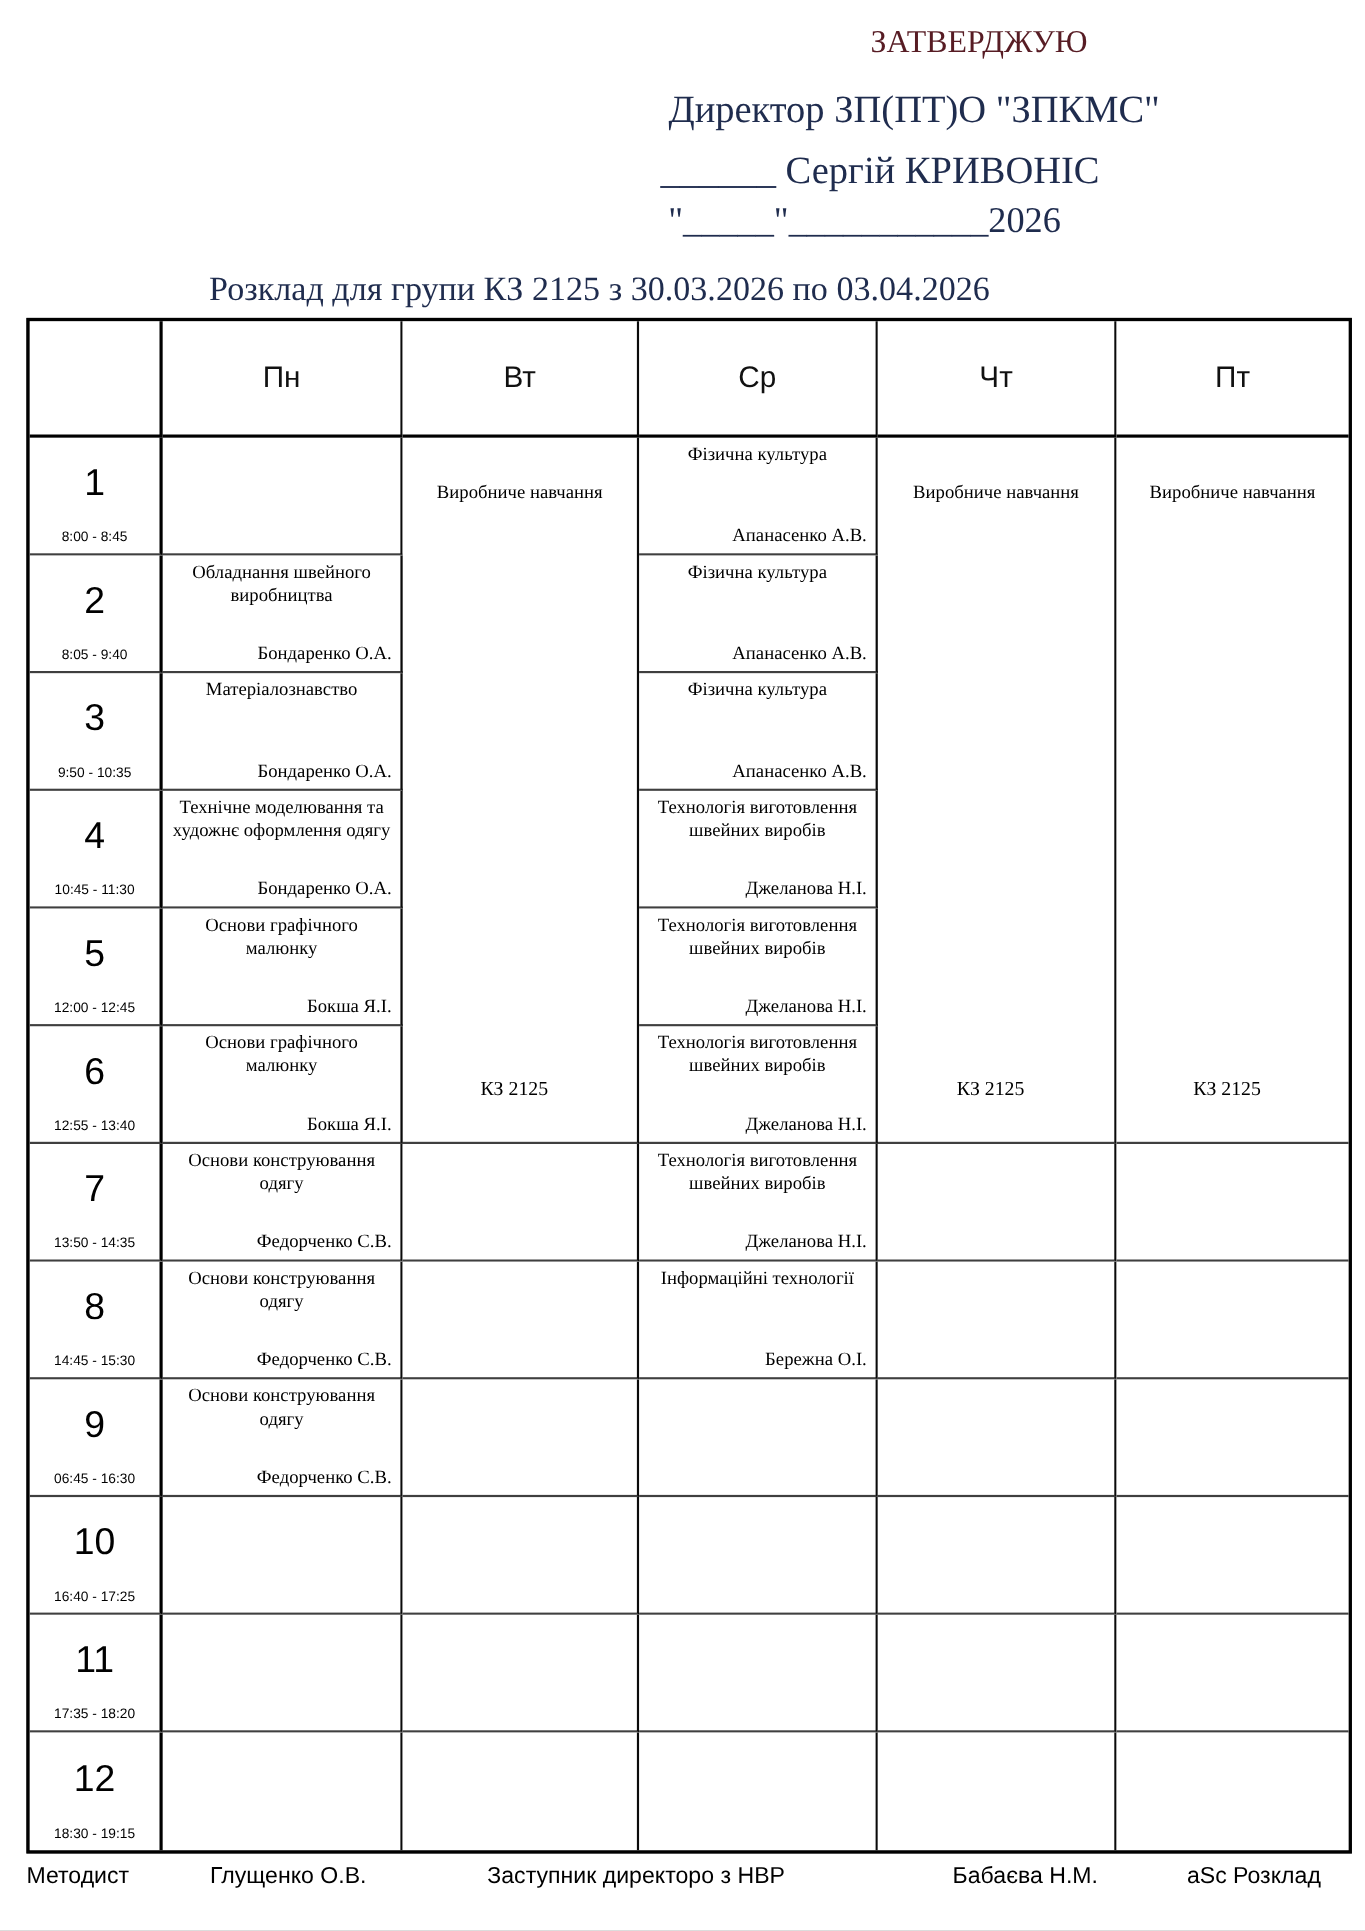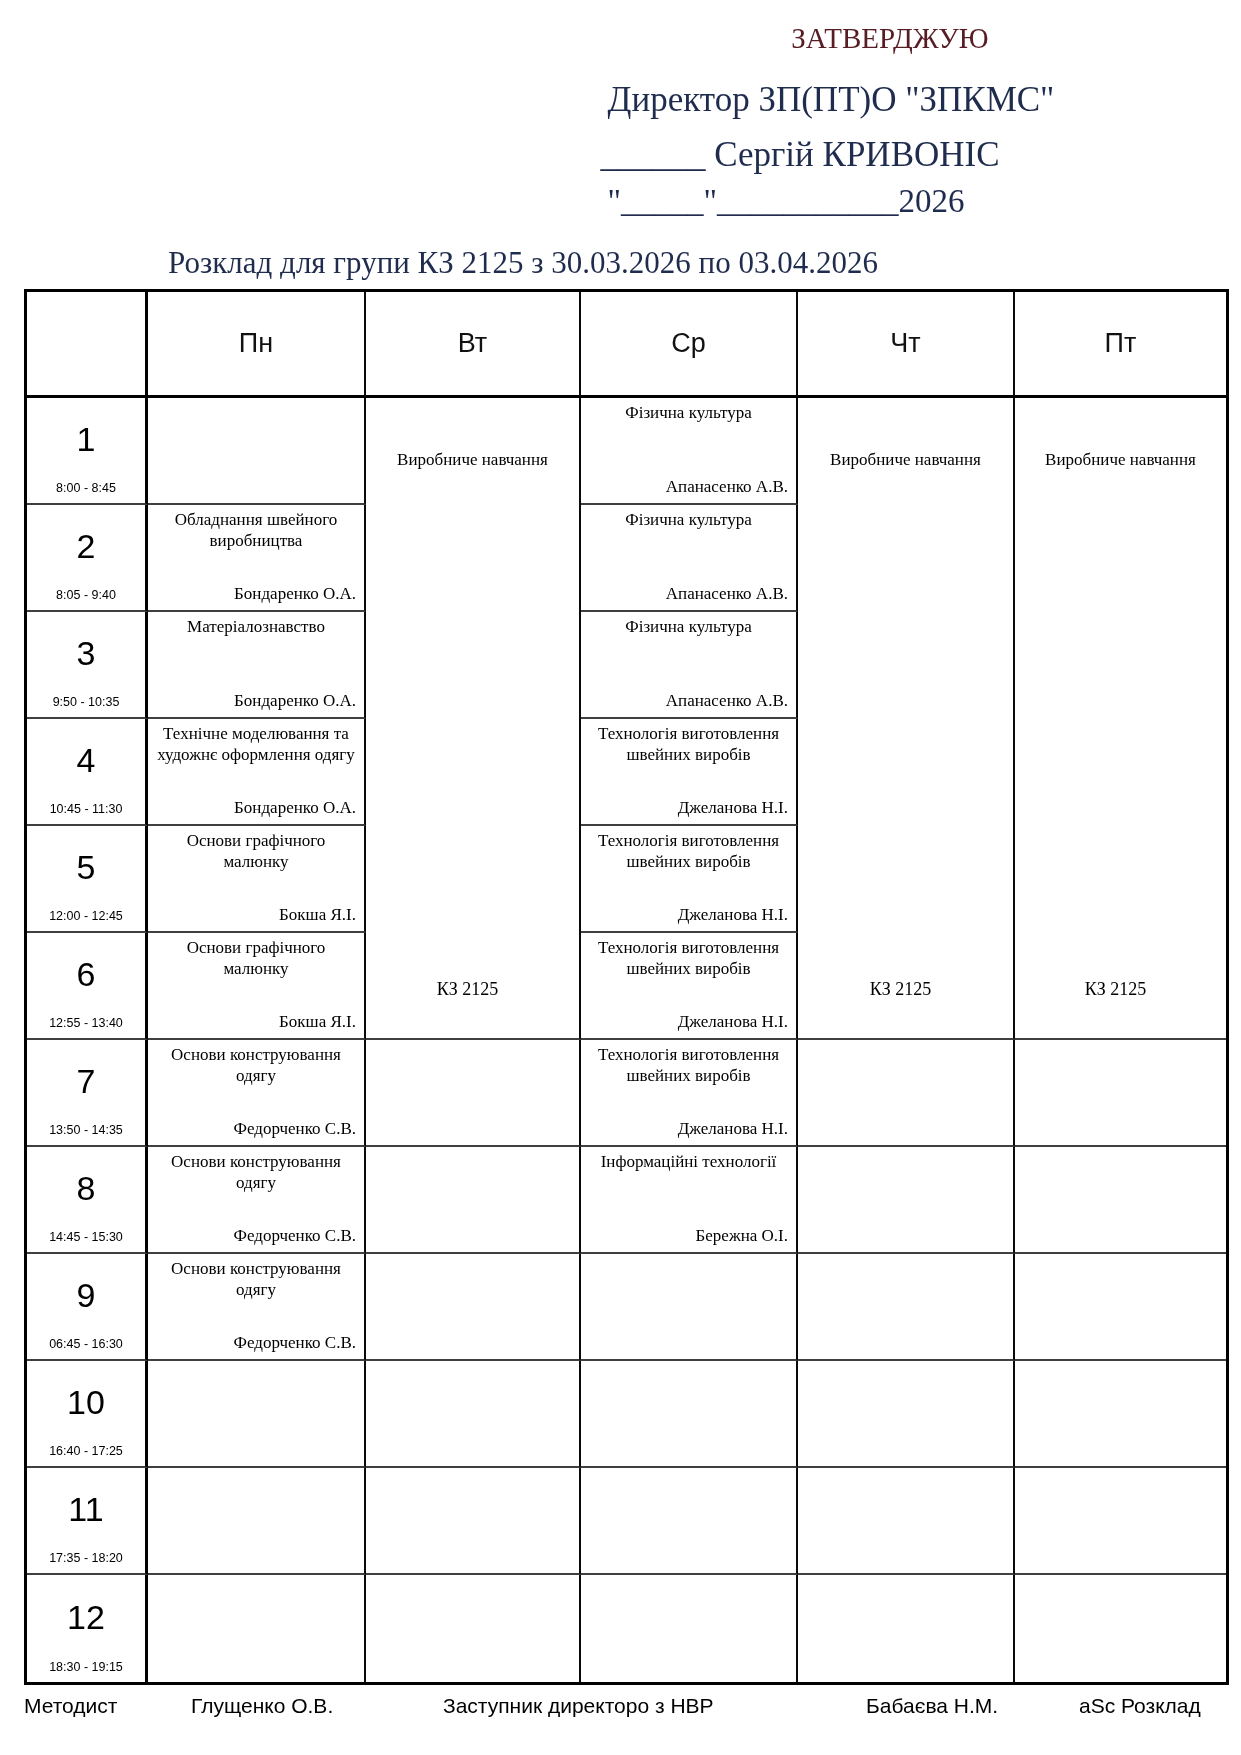--- a/index.html
+++ b/index.html
@@ -10,7 +10,7 @@
   .director-line{top:80px;left:831px;font-size:35px;color:#1f2c4e;}
   .signature-line{top:135px;left:800px;font-size:35px;color:#1f2c4e;}
   .date-line{top:183px;left:786px;font-size:33px;color:#1f2c4e;}
-  .schedule-title{top:245px;left:523px;font-size:31px;color:#1f2c4e;}
+  .schedule-title{top:245px;left:545px;font-size:31px;color:#1f2c4e;}
 
   .timetable{position:absolute;left:24px;top:289px;width:1205px;height:1396px;
     box-sizing:border-box;border:3px solid #000;background:#404040;display:grid;

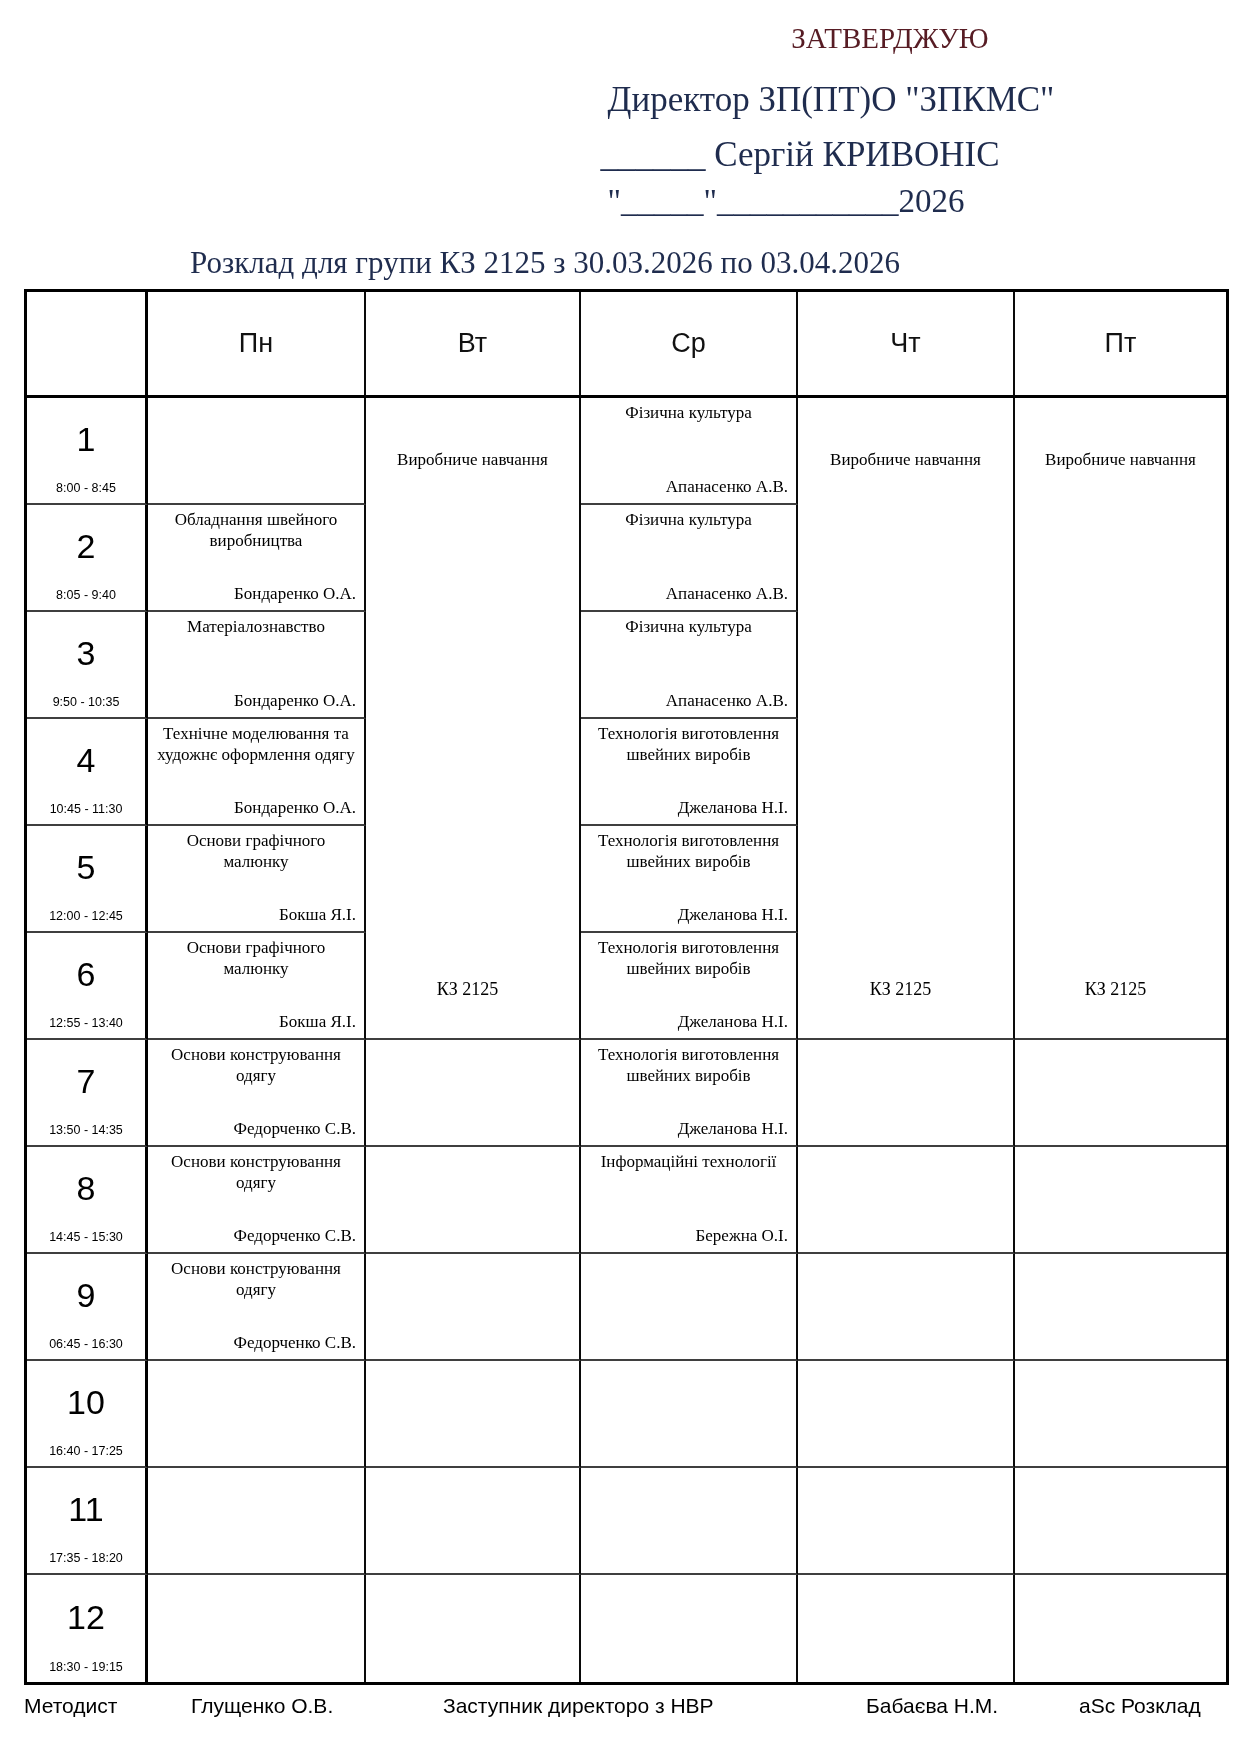--- a/index.html
+++ b/index.html
@@ -33,7 +33,7 @@
   .teacher{text-align:right;font:400 17px "Liberation Serif",serif;padding-top:2px;}
 
   .mergedcell{display:flex;flex-direction:column;justify-content:space-between;grid-row:span 6;}
-  .merged-subject{padding-top:52px;text-align:center;font:400 17px/1.2 "Liberation Serif",serif;}
+  .merged-subject{padding-top:40px;text-align:center;font:400 17px/1.2 "Liberation Serif",serif;}
   .merged-group{text-align:center;padding:0 10px 38px 0;font:400 18px "Liberation Serif",serif;}
 
   .footer-item{position:absolute;top:1694px;white-space:nowrap;

